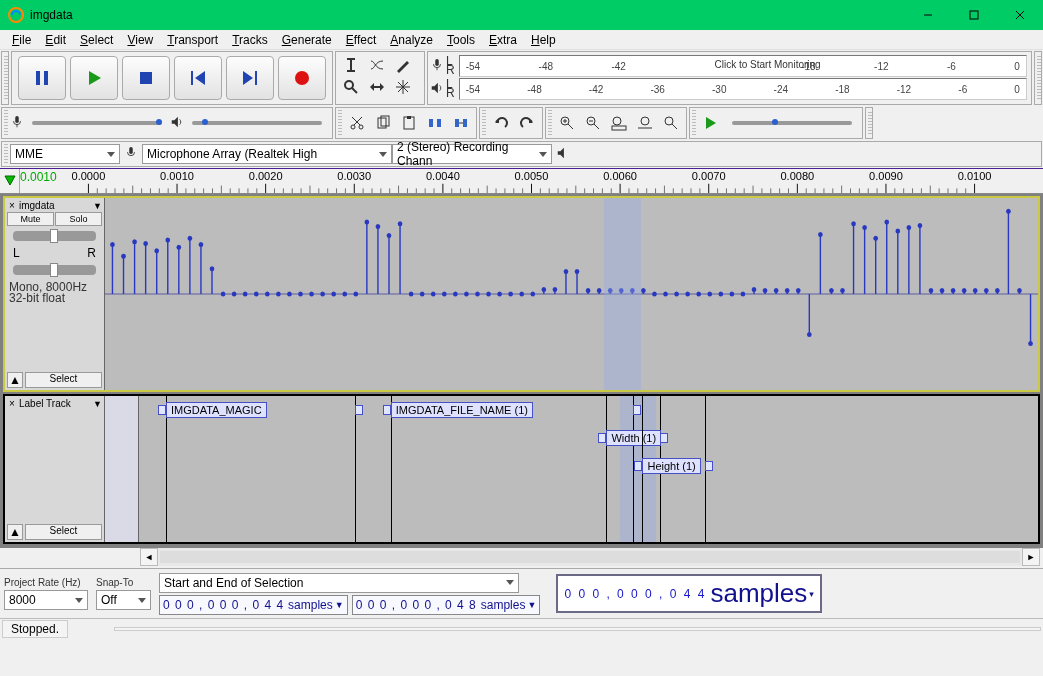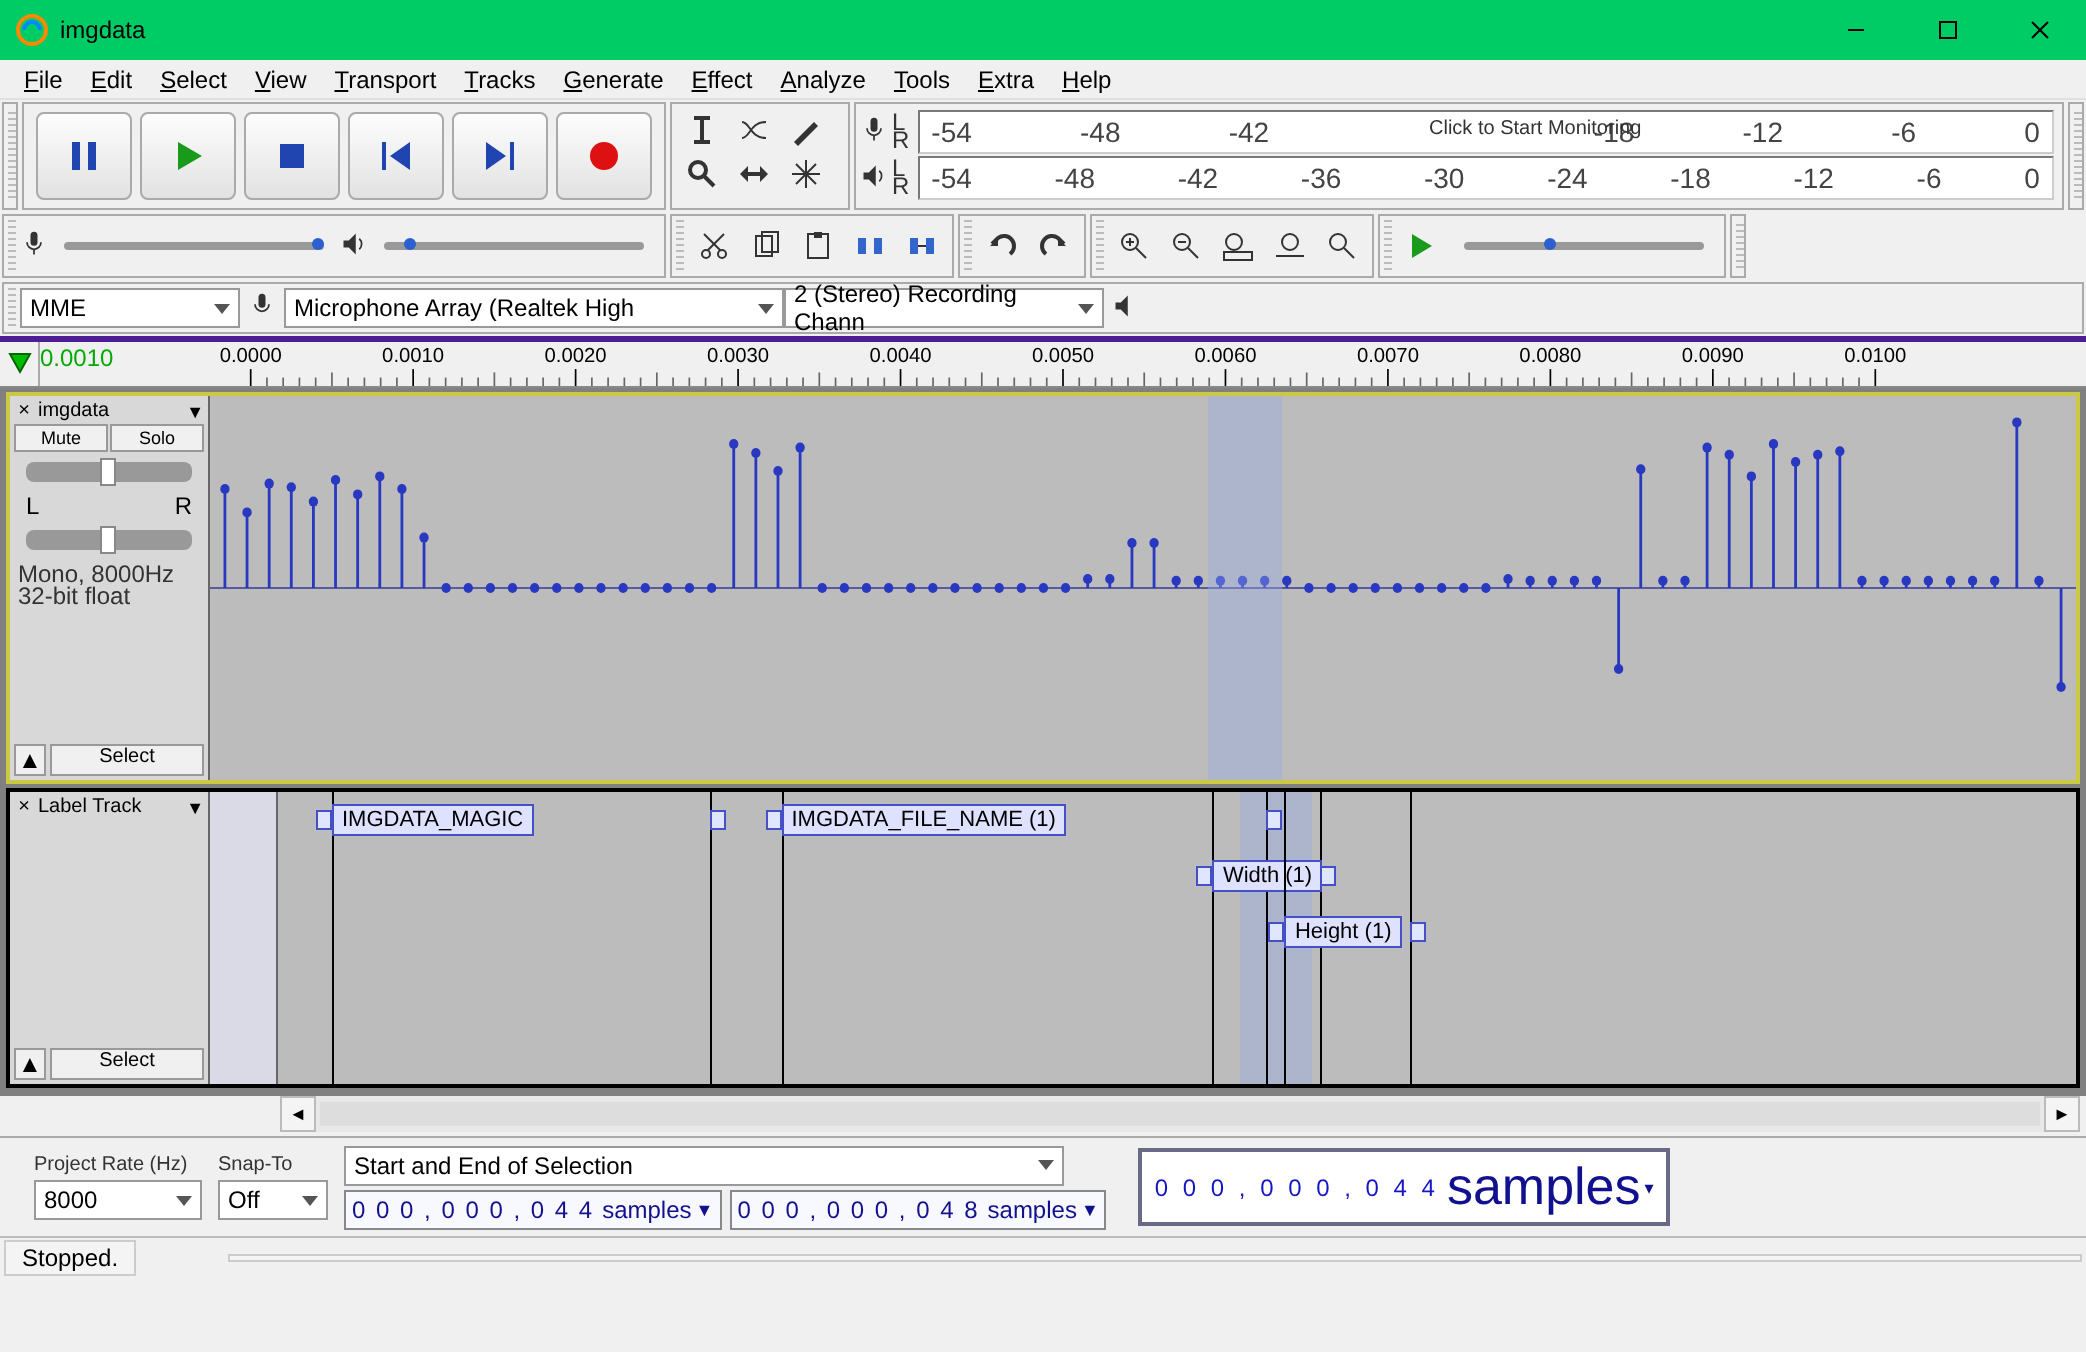--- a/index.html
+++ b/index.html
@@ -38,7 +38,7 @@
 .meter-row { display: flex; align-items: center; width: 100%; }
 .meter-lr { display: flex; flex-direction: column; font-size: 9px; line-height: 9px; padding: 0 2px; color: #333; }
 .meter-ticks { position: absolute; inset: 0; padding: 0 6px; display: flex; justify-content: space-between; align-items: center; }
-.meter-ticks span { font-size: 14px; color: #444; }
+.meter-ticks span { font-size: 10px; color: #444; }
 .meter-click { position: absolute; left: 45%; top: 3px; font-size: 10px; color: #333; }
 
 

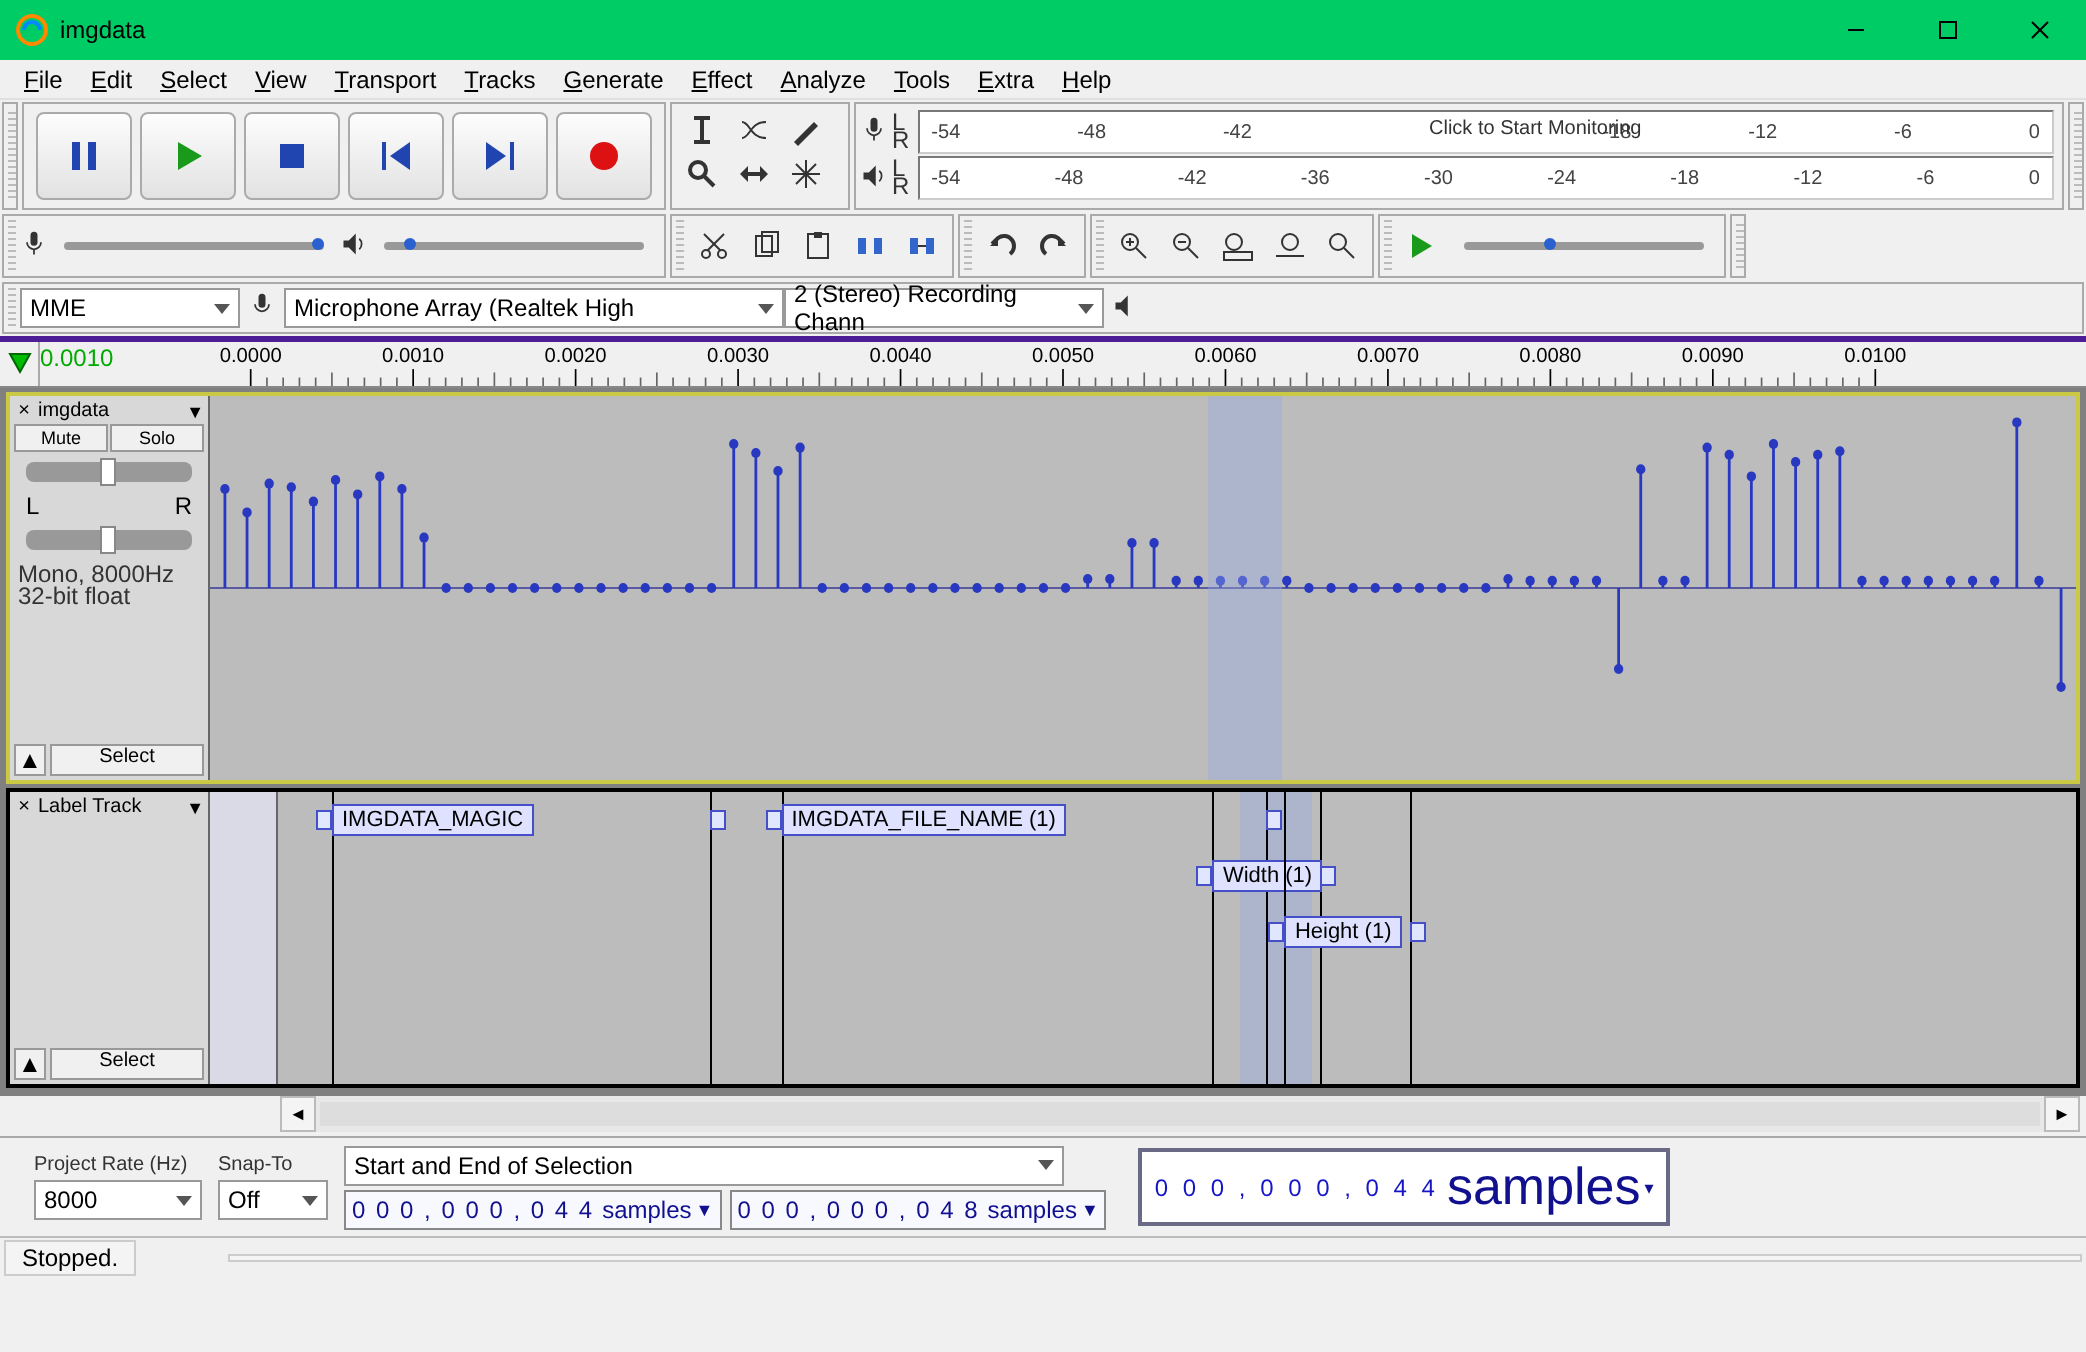--- a/index.html
+++ b/index.html
@@ -53,7 +53,7 @@
 .combo .arrow { margin-left: auto; }
 
 
-.timeline { height: 26px; background: #f0f0f0; border-top: 3px solid #4c1d95; border-bottom: 1px solid #888; display: flex; }
+.timeline { height: 26px; background: #f0f0f0; border-top: 1px solid #4c1d95; border-bottom: 1px solid #888; display: flex; }
 .ruler-spacer { width: 20px; border-right: 1px solid #aaa; display:flex; align-items:center; justify-content:center; }
 .ruler { flex: 1; position: relative; }
 .ruler svg { width: 100%; height: 100%; }

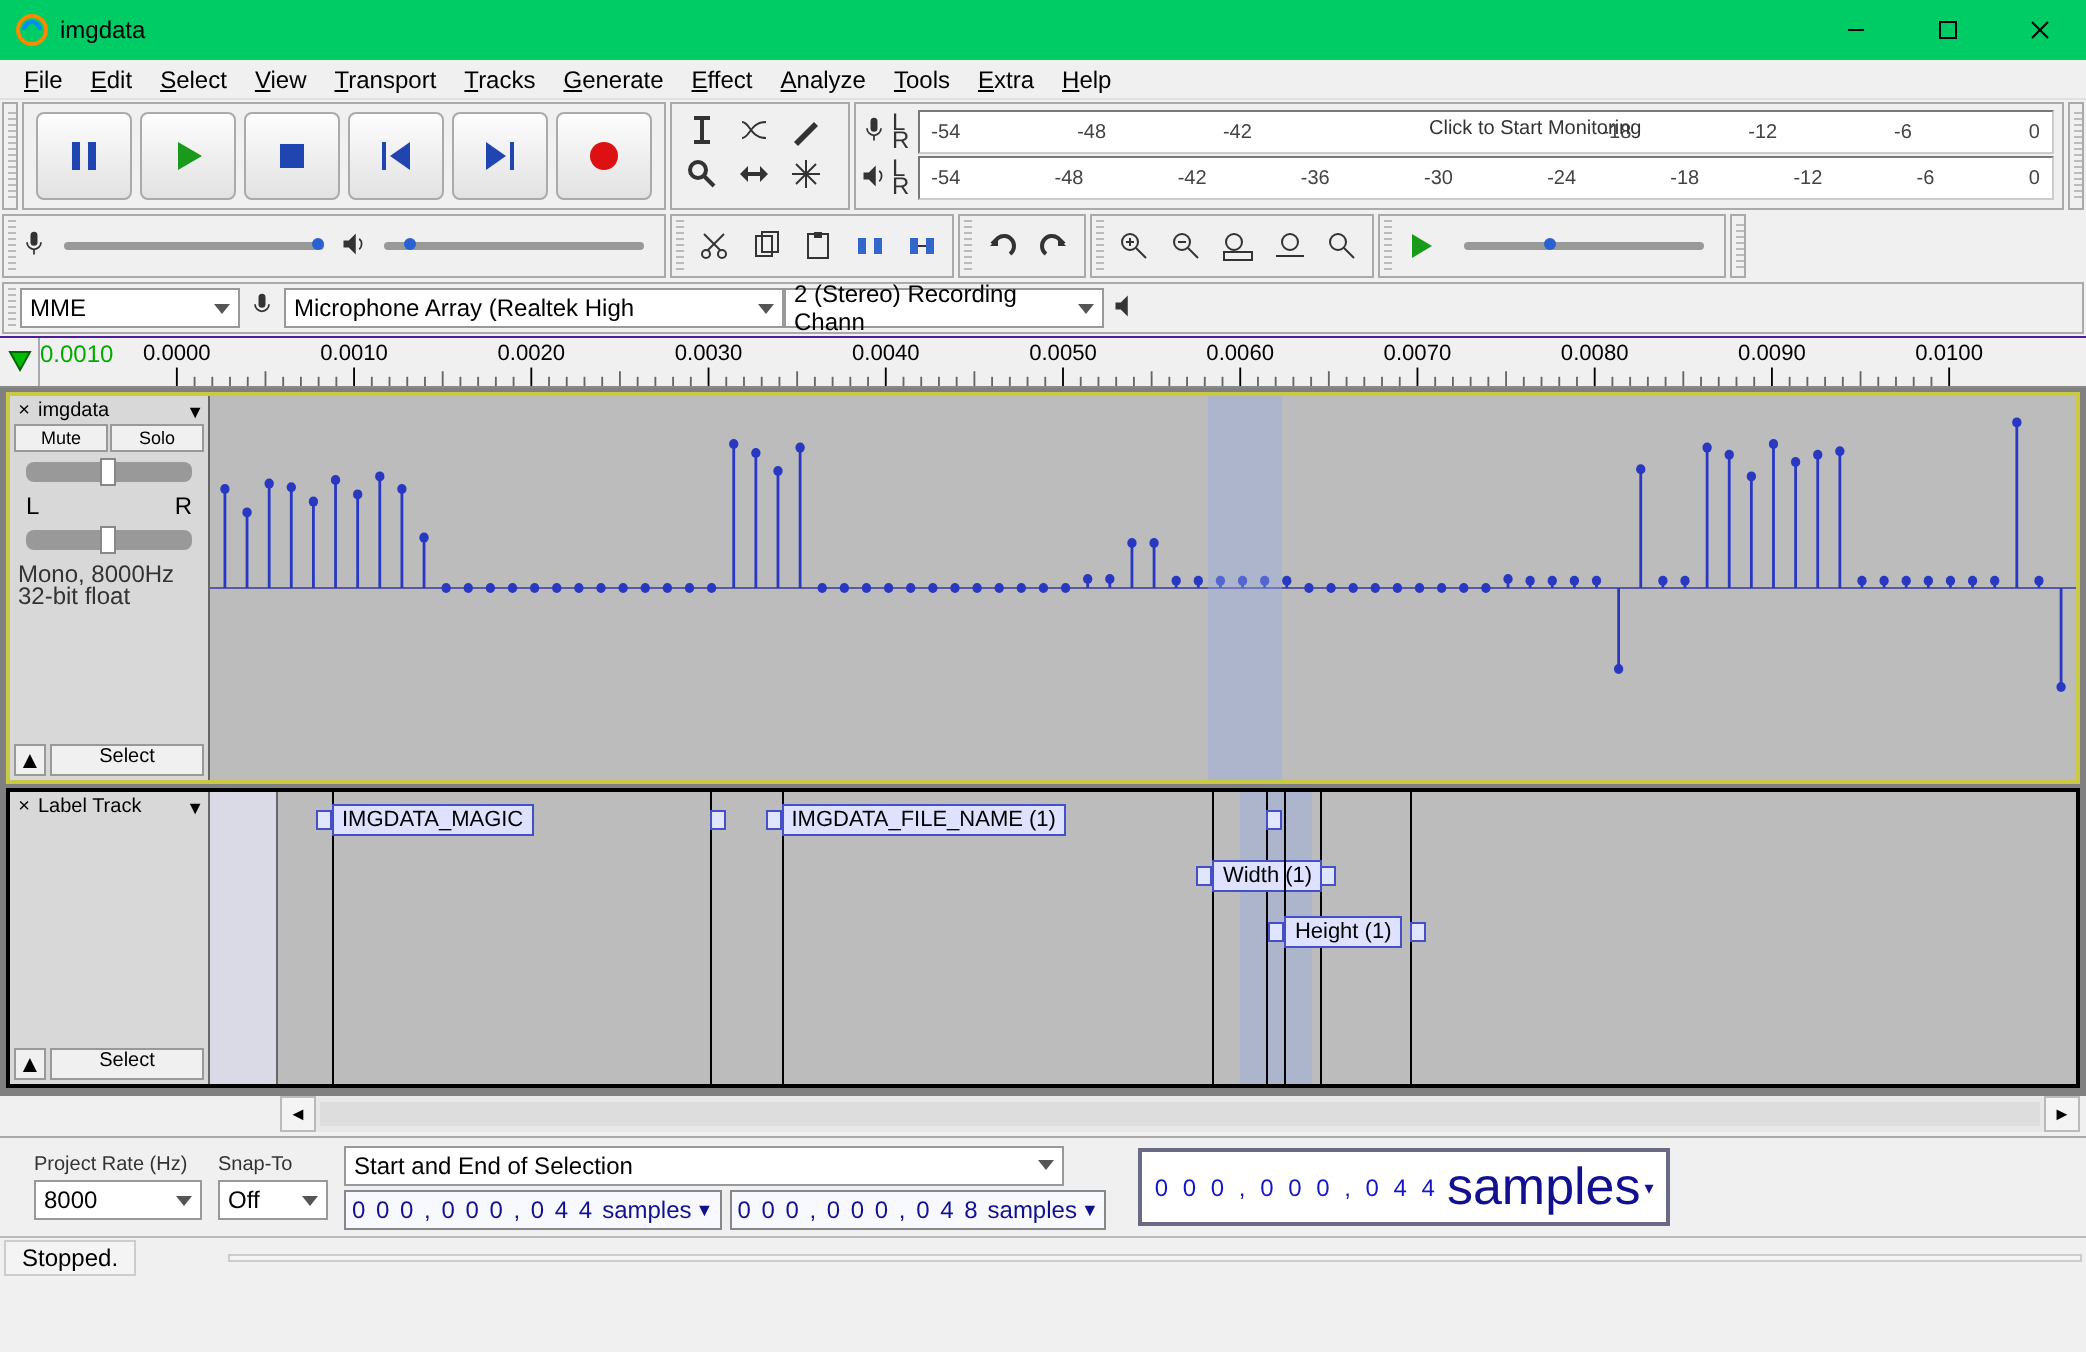--- a/index.html
+++ b/index.html
@@ -96,7 +96,7 @@
 .hscroll .track { flex: 1; height: 14px; background: #ddd; margin: 0 2px; }
 
 
-.bottom { border-top: 1px solid #aaa; padding: 2px 17px; display: flex; align-items: center; gap: 8px; height: 50px; }
+.bottom { border-top: 1px solid #aaa; padding: 2px 4px; display: flex; align-items: center; gap: 8px; height: 50px; }
 .bsec { display: flex; flex-direction: column; gap: 2px; }
 .bsec .lbl { font-size: 10px; color: #333; }
 .time-box { border: 1px solid #888; background: #f8f8ff; padding: 2px 3px; font-family: "Courier New", monospace; font-size: 12px; color: #11118f; display: inline-flex; align-items: center; }

